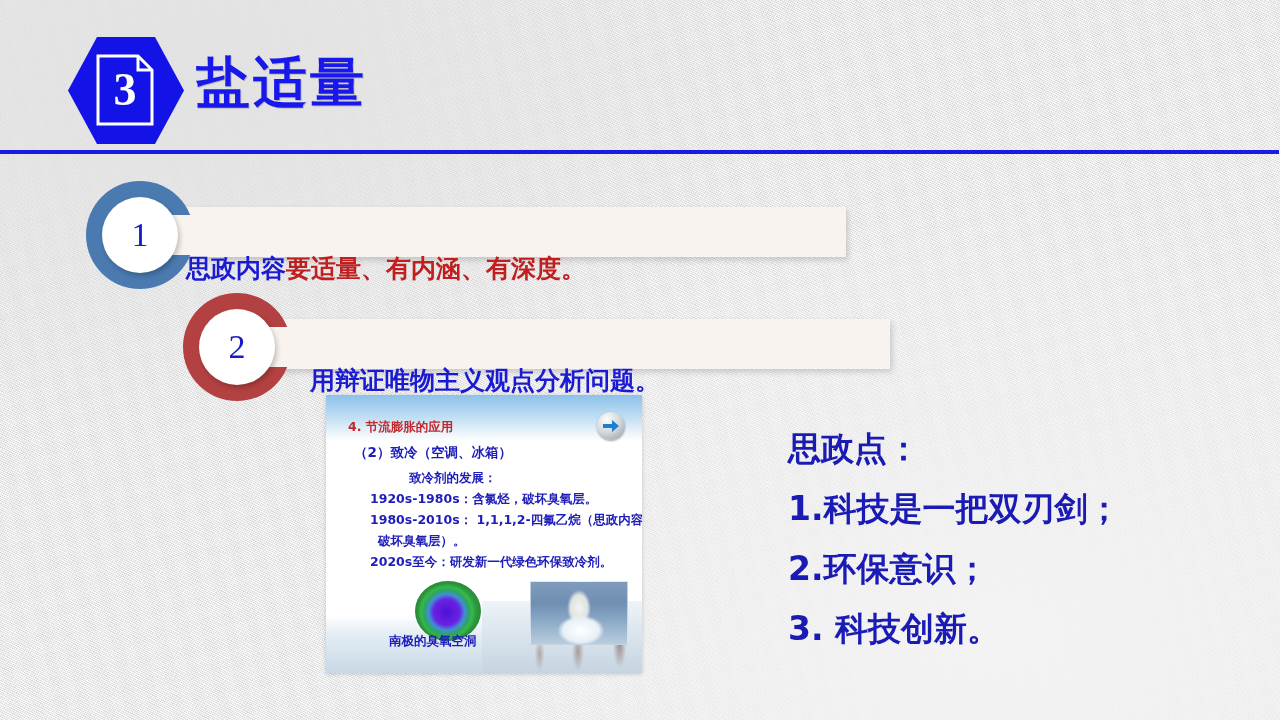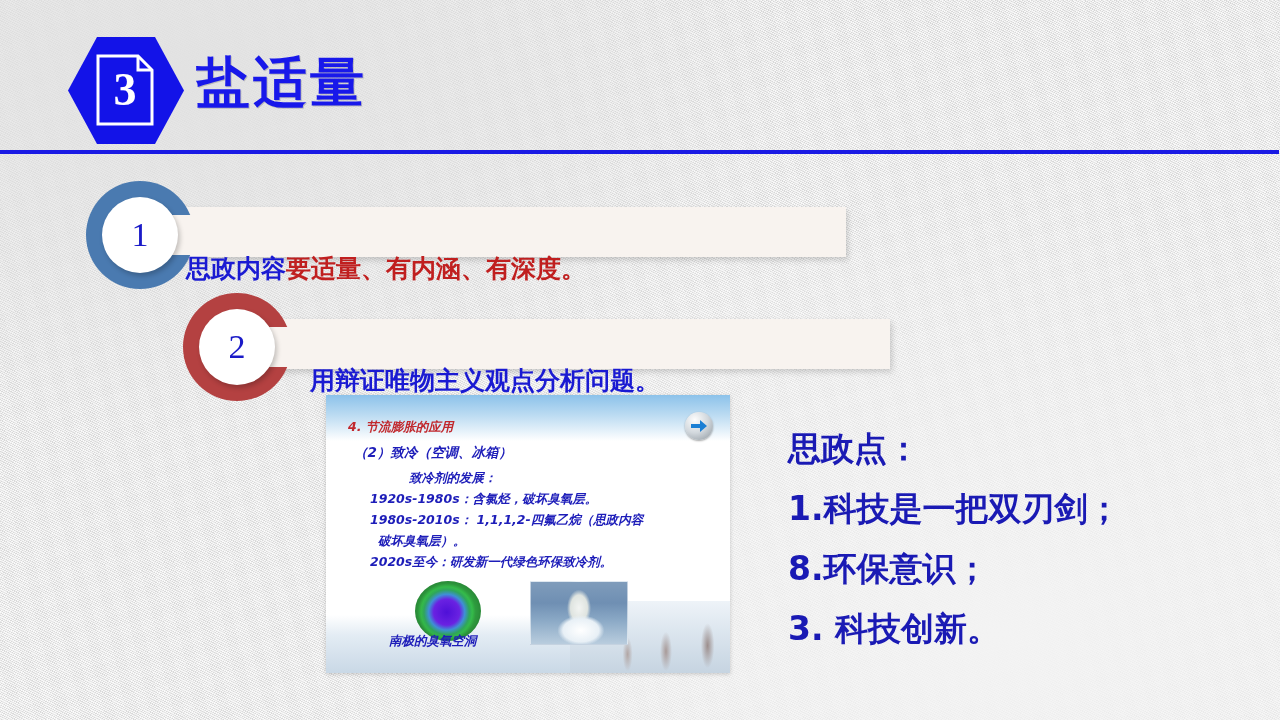--- a/index.html
+++ b/index.html
@@ -160,12 +160,11 @@
     position: absolute;
     left: 326px;
     top: 395px;
-    width: 404px;
+    width: 316px;
     height: 278px;
     background: #ffffff;
     box-shadow: 0 1px 4px rgba(0,0,0,0.18);
     overflow: hidden;
-    font-style: italic;
   }
   #thumb-topband {
     position: absolute;

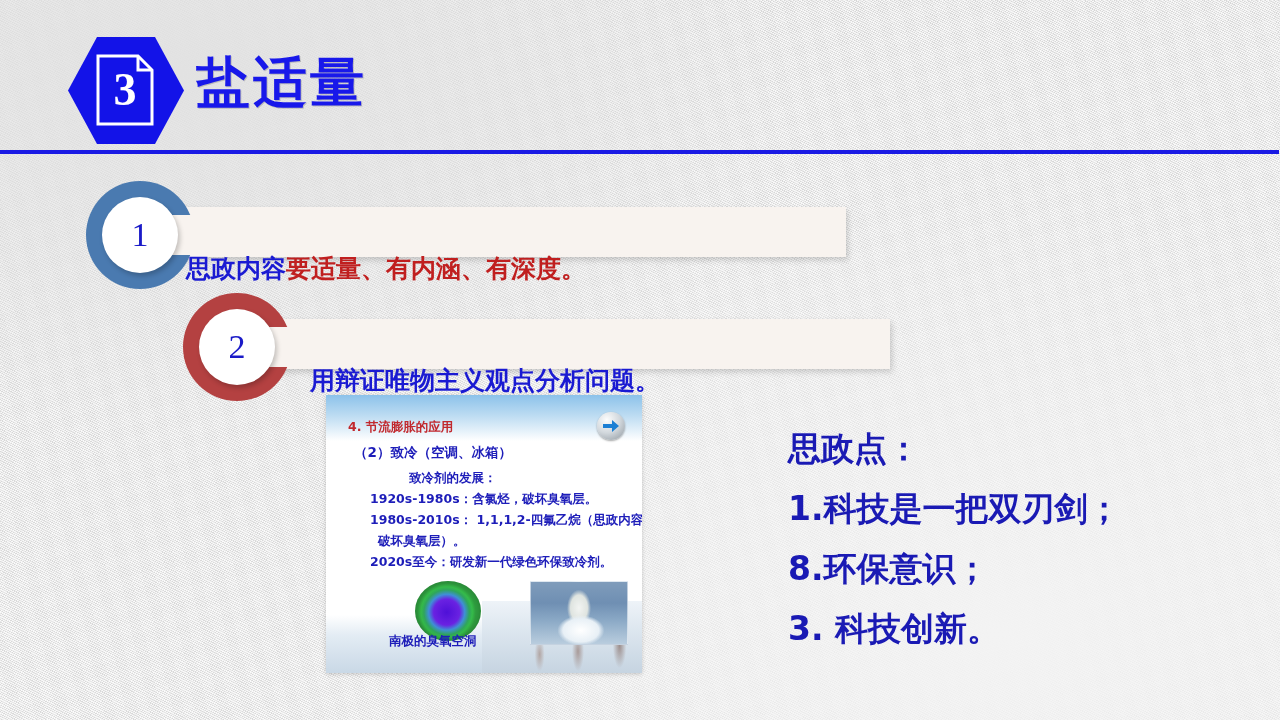--- a/index.html
+++ b/index.html
@@ -318,7 +318,7 @@
   <div id="notes">
     <div class="note">思政点：</div>
     <div class="note">1.科技是一把双刃剑；</div>
-    <div class="note">8.环保意识；</div>
+    <div class="note">2.环保意识；</div>
     <div class="note">3. 科技创新。</div>
   </div>
 

